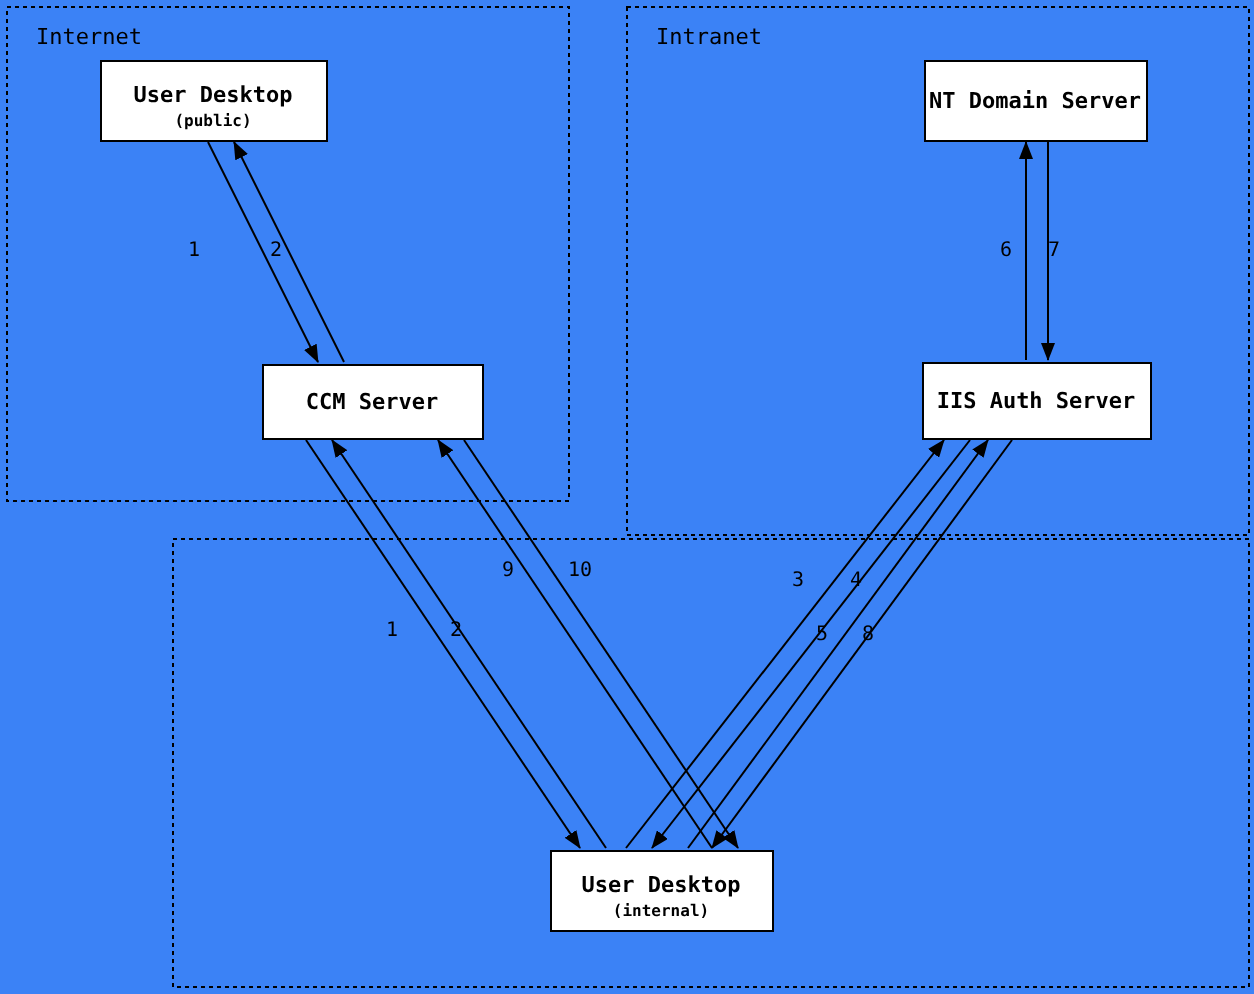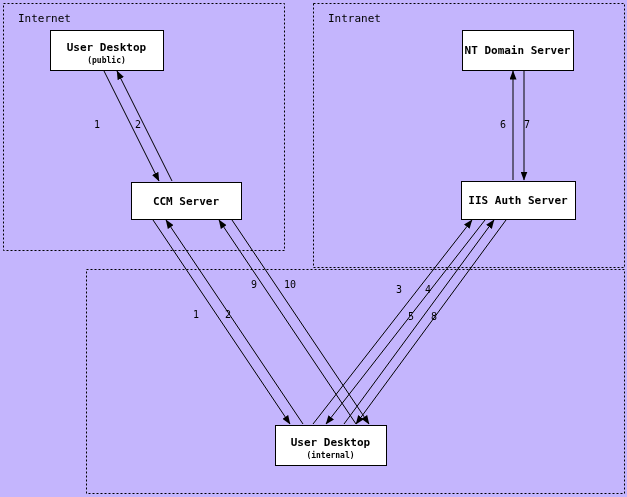--- a/index.html
+++ b/index.html
@@ -15,7 +15,7 @@
     position: relative;
     width: 627px;
     height: 497px;
-    background: #c4b5fd;
+    background: #3b82f6;
     overflow: hidden;
   }
   #diagram-svg {

